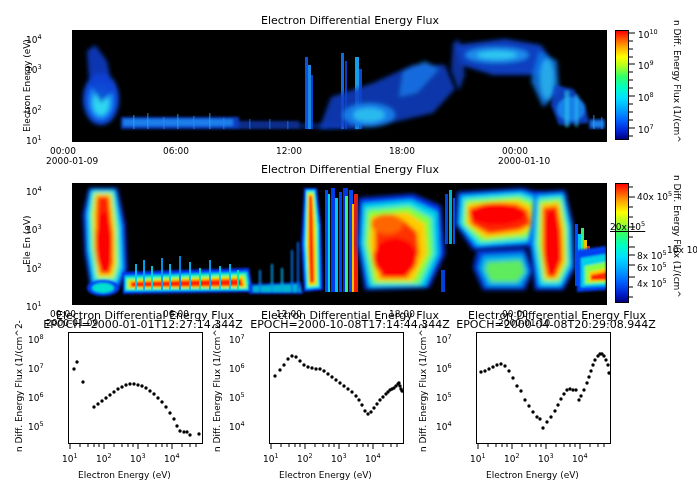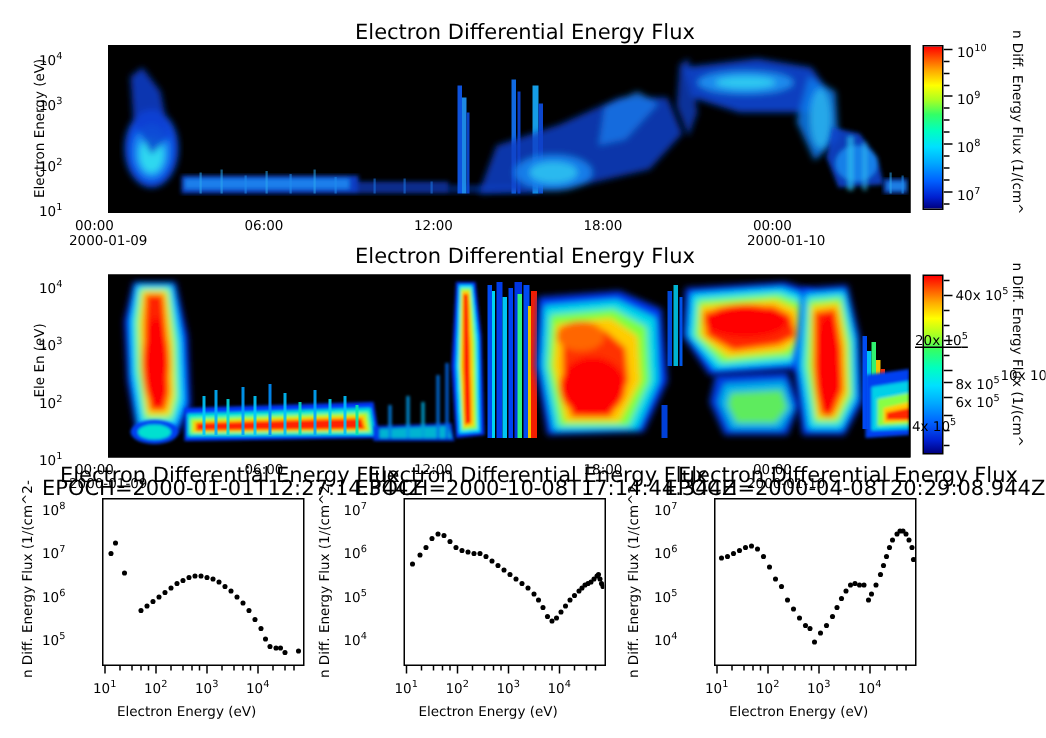--- a/index.html
+++ b/index.html
@@ -9,7 +9,7 @@
     color:#000;
   }
   .abs{position:absolute;}
-  .ttl{font-size:14px;text-align:center;white-space:nowrap;}
+  .ttl{font-size:11px;text-align:center;white-space:nowrap;}
   .tick{font-size:9px;white-space:nowrap;}
   .axlbl{font-size:9px;white-space:nowrap;}
   .vlabel{

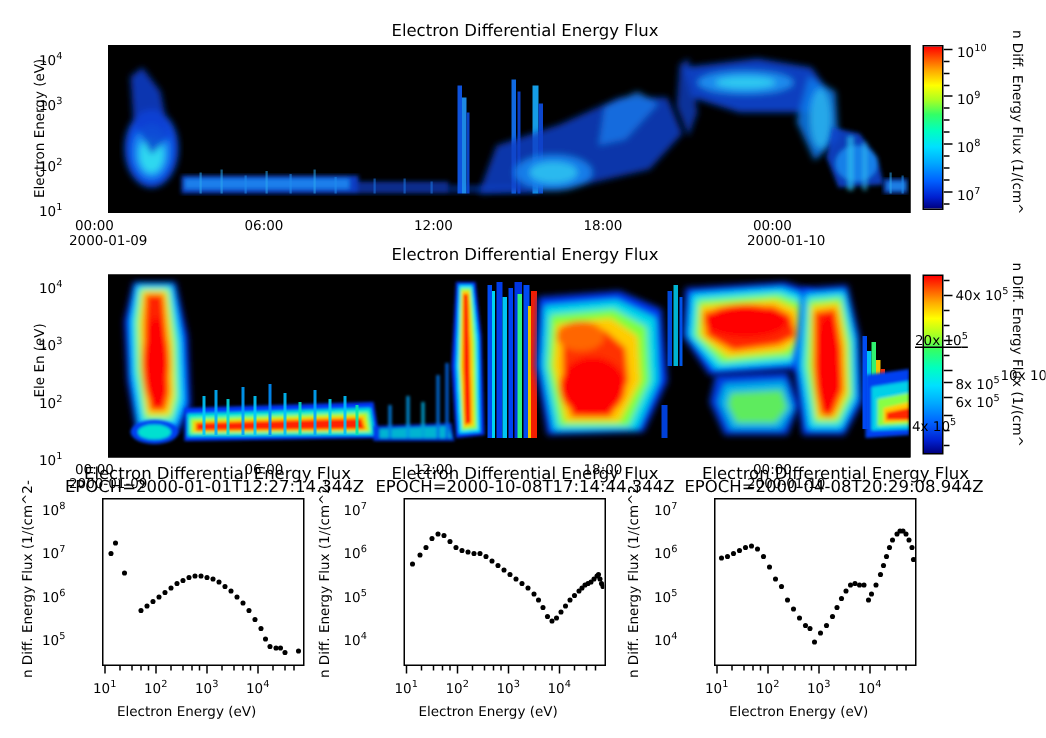--- a/index.html
+++ b/index.html
@@ -325,7 +325,7 @@
 <div class="abs tick" style="left:667px;top:243px;">10x 10<span class="sup">5</span></div>
 <div class="abs tick" style="left:637px;top:249px;">8x 10<span class="sup">5</span></div>
 <div class="abs tick" style="left:637px;top:261px;">6x 10<span class="sup">5</span></div>
-<div class="abs tick" style="left:608px;top:277px;">4x 10<span class="sup">5</span></div>
+<div class="abs tick" style="left:637px;top:277px;">4x 10<span class="sup">5</span></div>
 <div class="abs vlabel rot-dn" style="left:682px;top:175px;">n Diff. Energy Flux (1/(cm^</div>
 
 <div class="abs ttl" style="left:40px;top:309px;width:210px;">Electron Differential Energy Flux</div>

